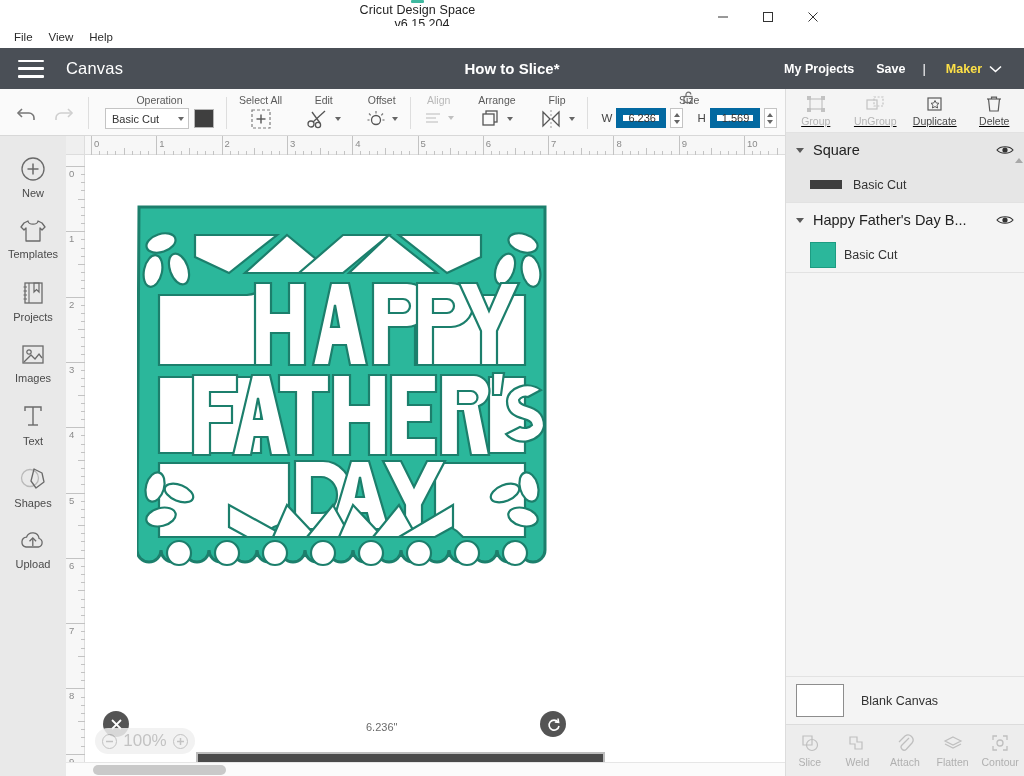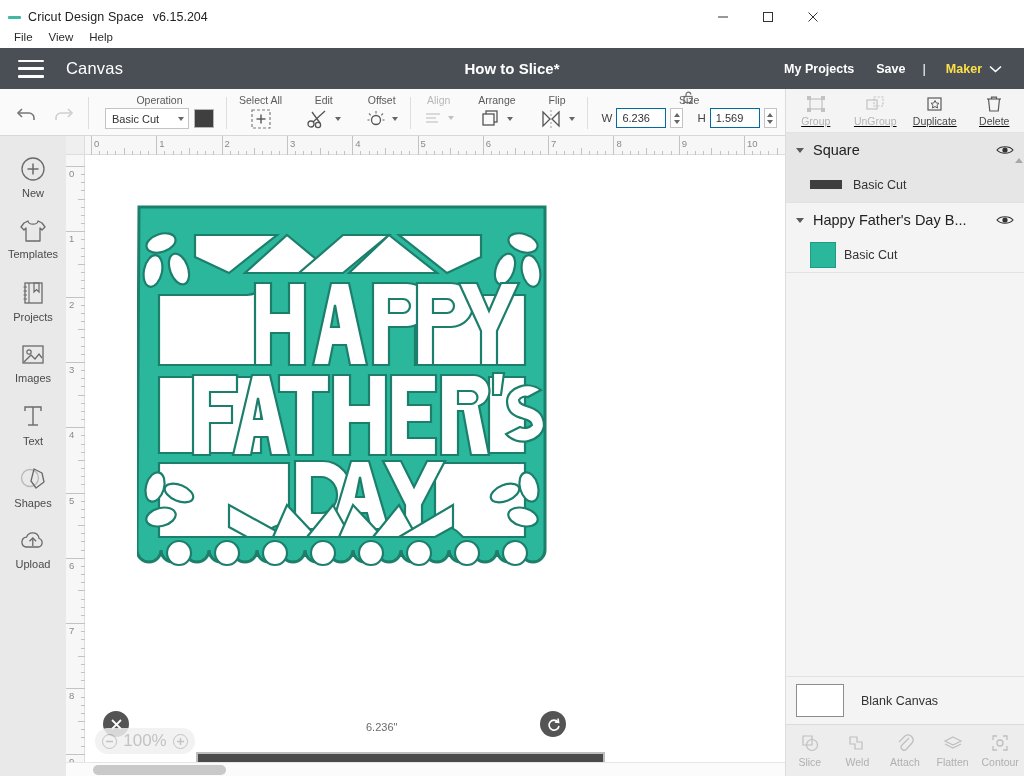--- a/index.html
+++ b/index.html
@@ -14,7 +14,7 @@
   
   .titlebar {
     position: absolute; left: 0; top: 0; width: 835px; height: 34px;
-    background: #ffffff; display: flex; align-items: center;
+    background: #ffffff; display: flex; align-items: center; flex-direction: column;
   }
   .tb-icon { width: 28px; display: flex; justify-content: center; align-items: center; }
   .tb-icon .dash { width: 13px; height: 3px; background: #3fb9a0; border-radius: 1px; }

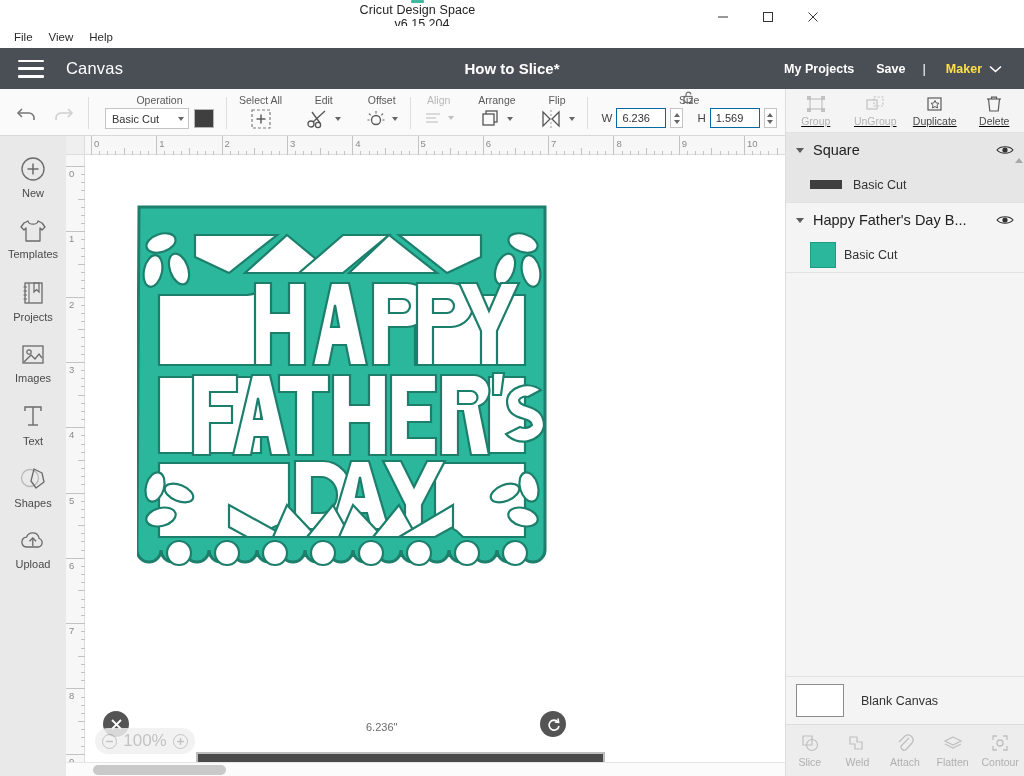--- a/index.html
+++ b/index.html
@@ -79,7 +79,7 @@
   .size-row { display: flex; align-items: center; gap: 4px; }
   .size-lbl { font-size: 11.5px; color: #444; }
   .numbox {
-    width: 50px; height: 20px; border: 1px solid #0369a1; background: #fff;
+    width: 50px; height: 20px; border: 7px solid #0369a1; background: #fff;
     font-size: 11px; color: #333; display: flex; align-items: center; padding-left: 5px;
   }
   .spin { display: flex; flex-direction: column; justify-content: center;

